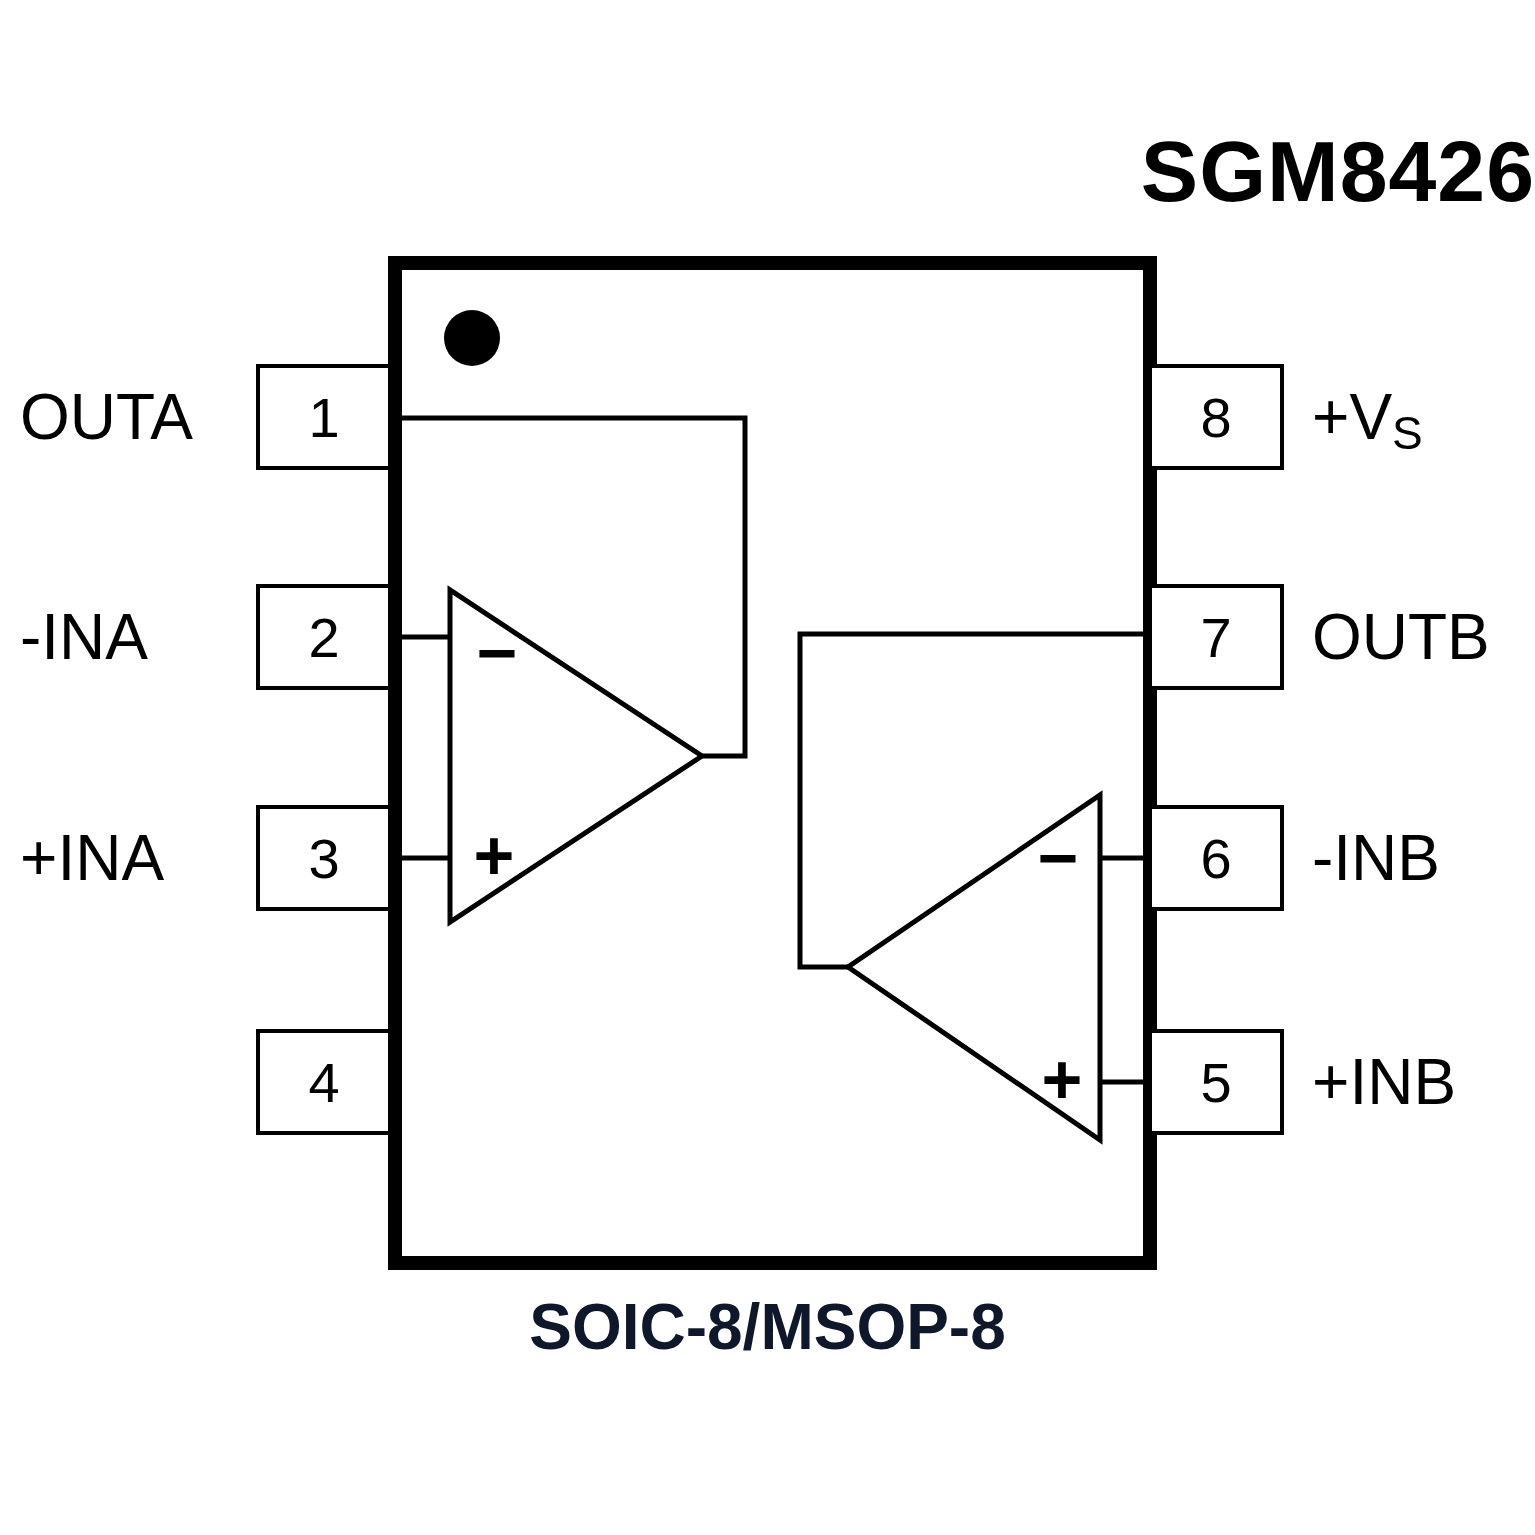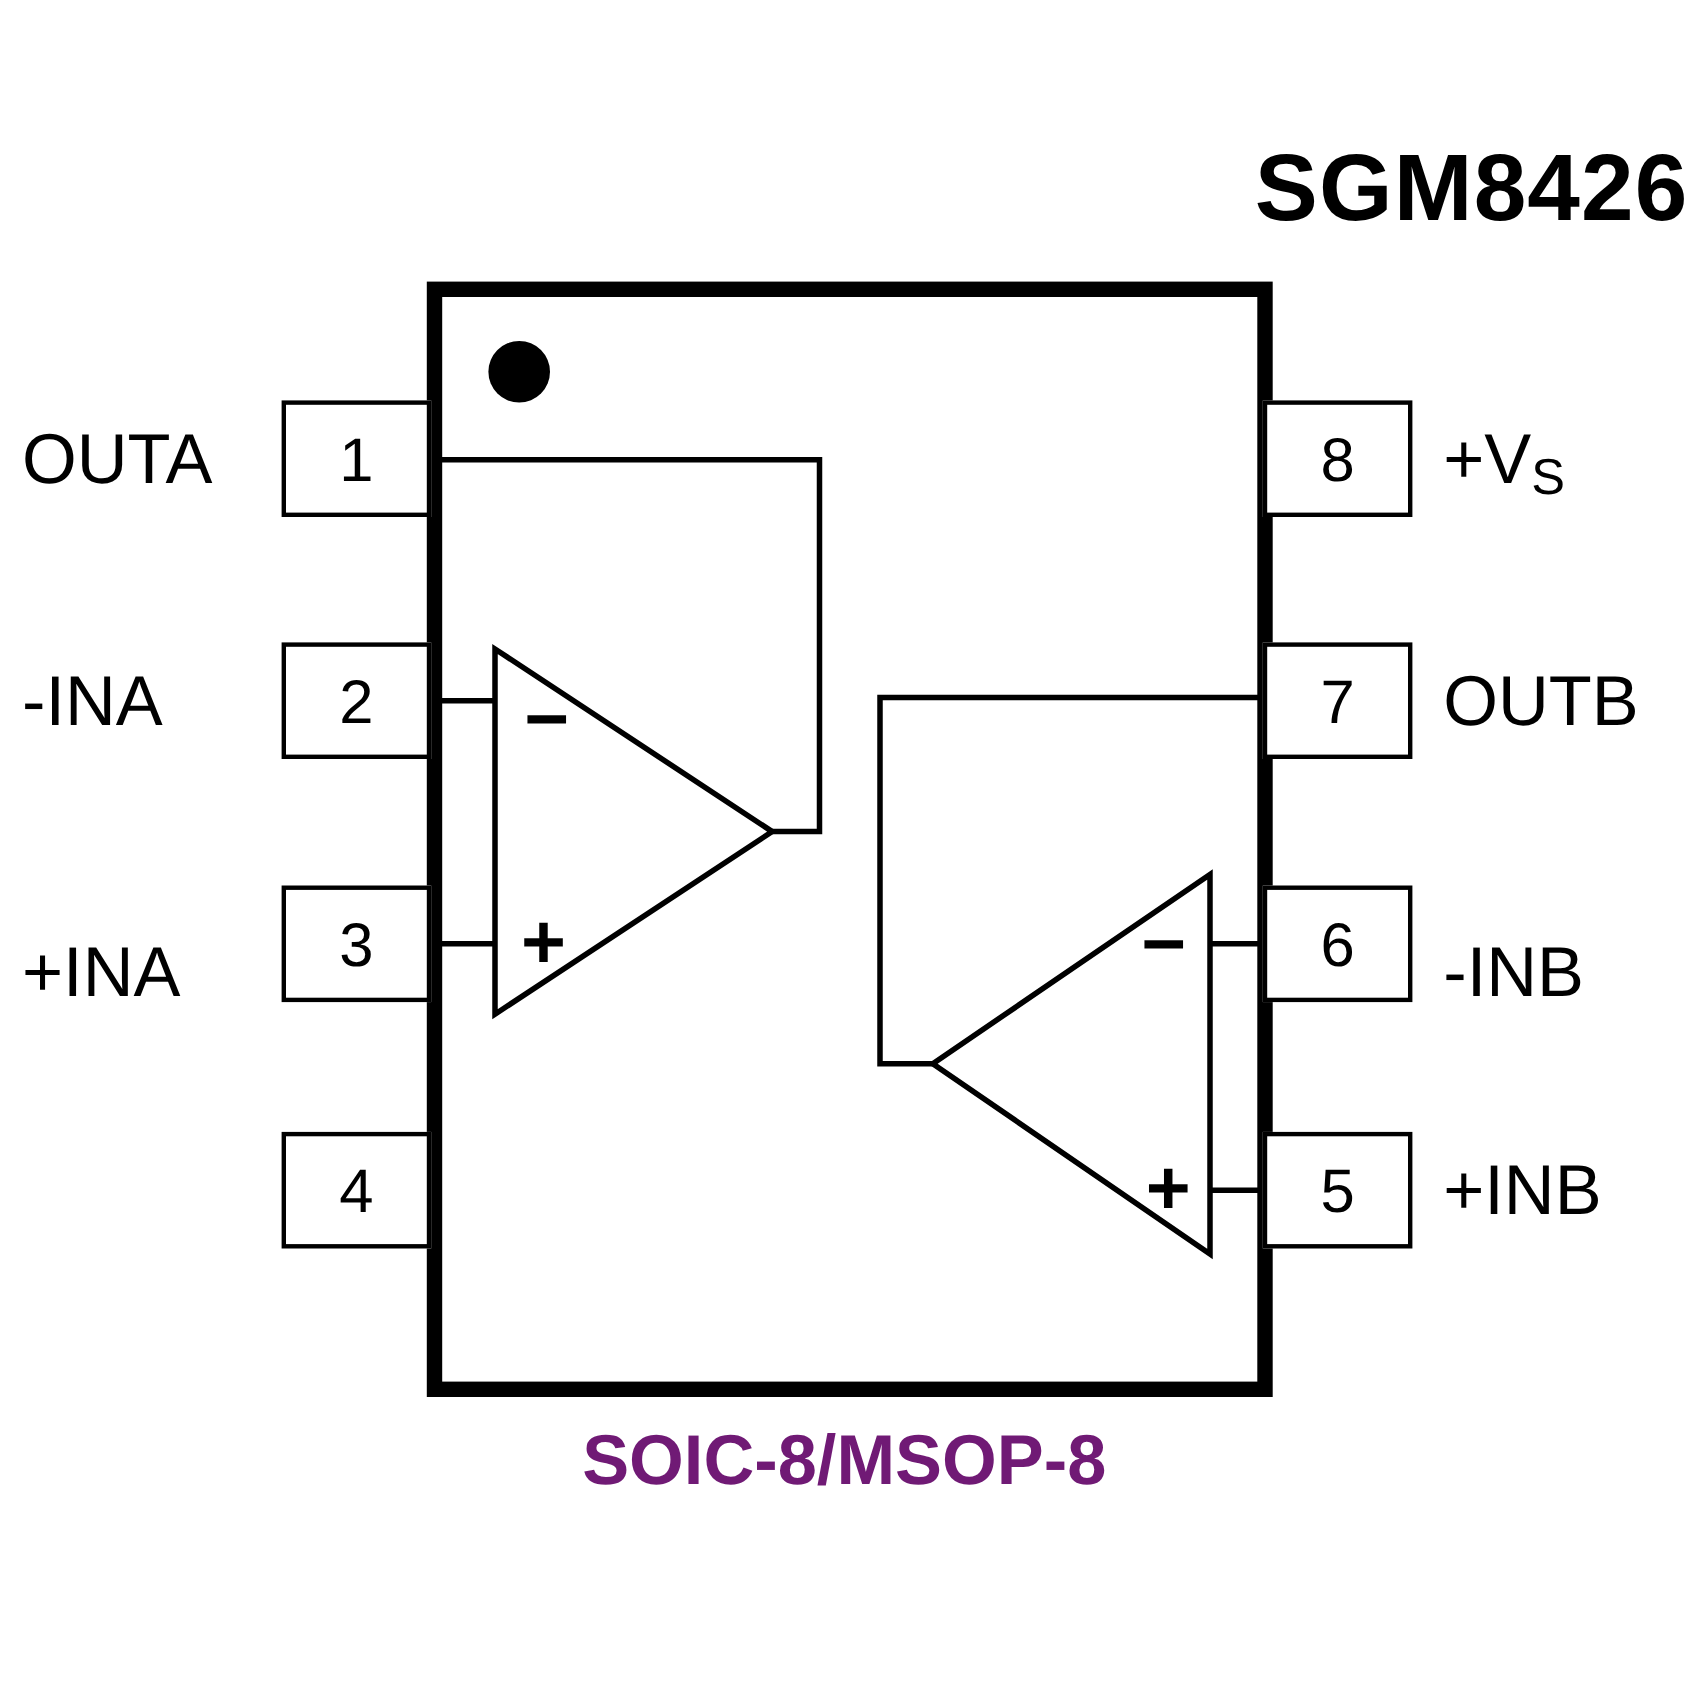--- a/index.html
+++ b/index.html
@@ -74,7 +74,7 @@
   .pin-label.right { left: 1312px; width: 220px; text-align: left; }
   .lrow-1 { top: 371px; }
   .lrow-2 { top: 591px; }
-  .lrow-3 { top: 837px; }
+  .lrow-3 { top: 812px; }
   .lrow-4 { top: 1036px; }
   .sub {
     font-size: 46px;

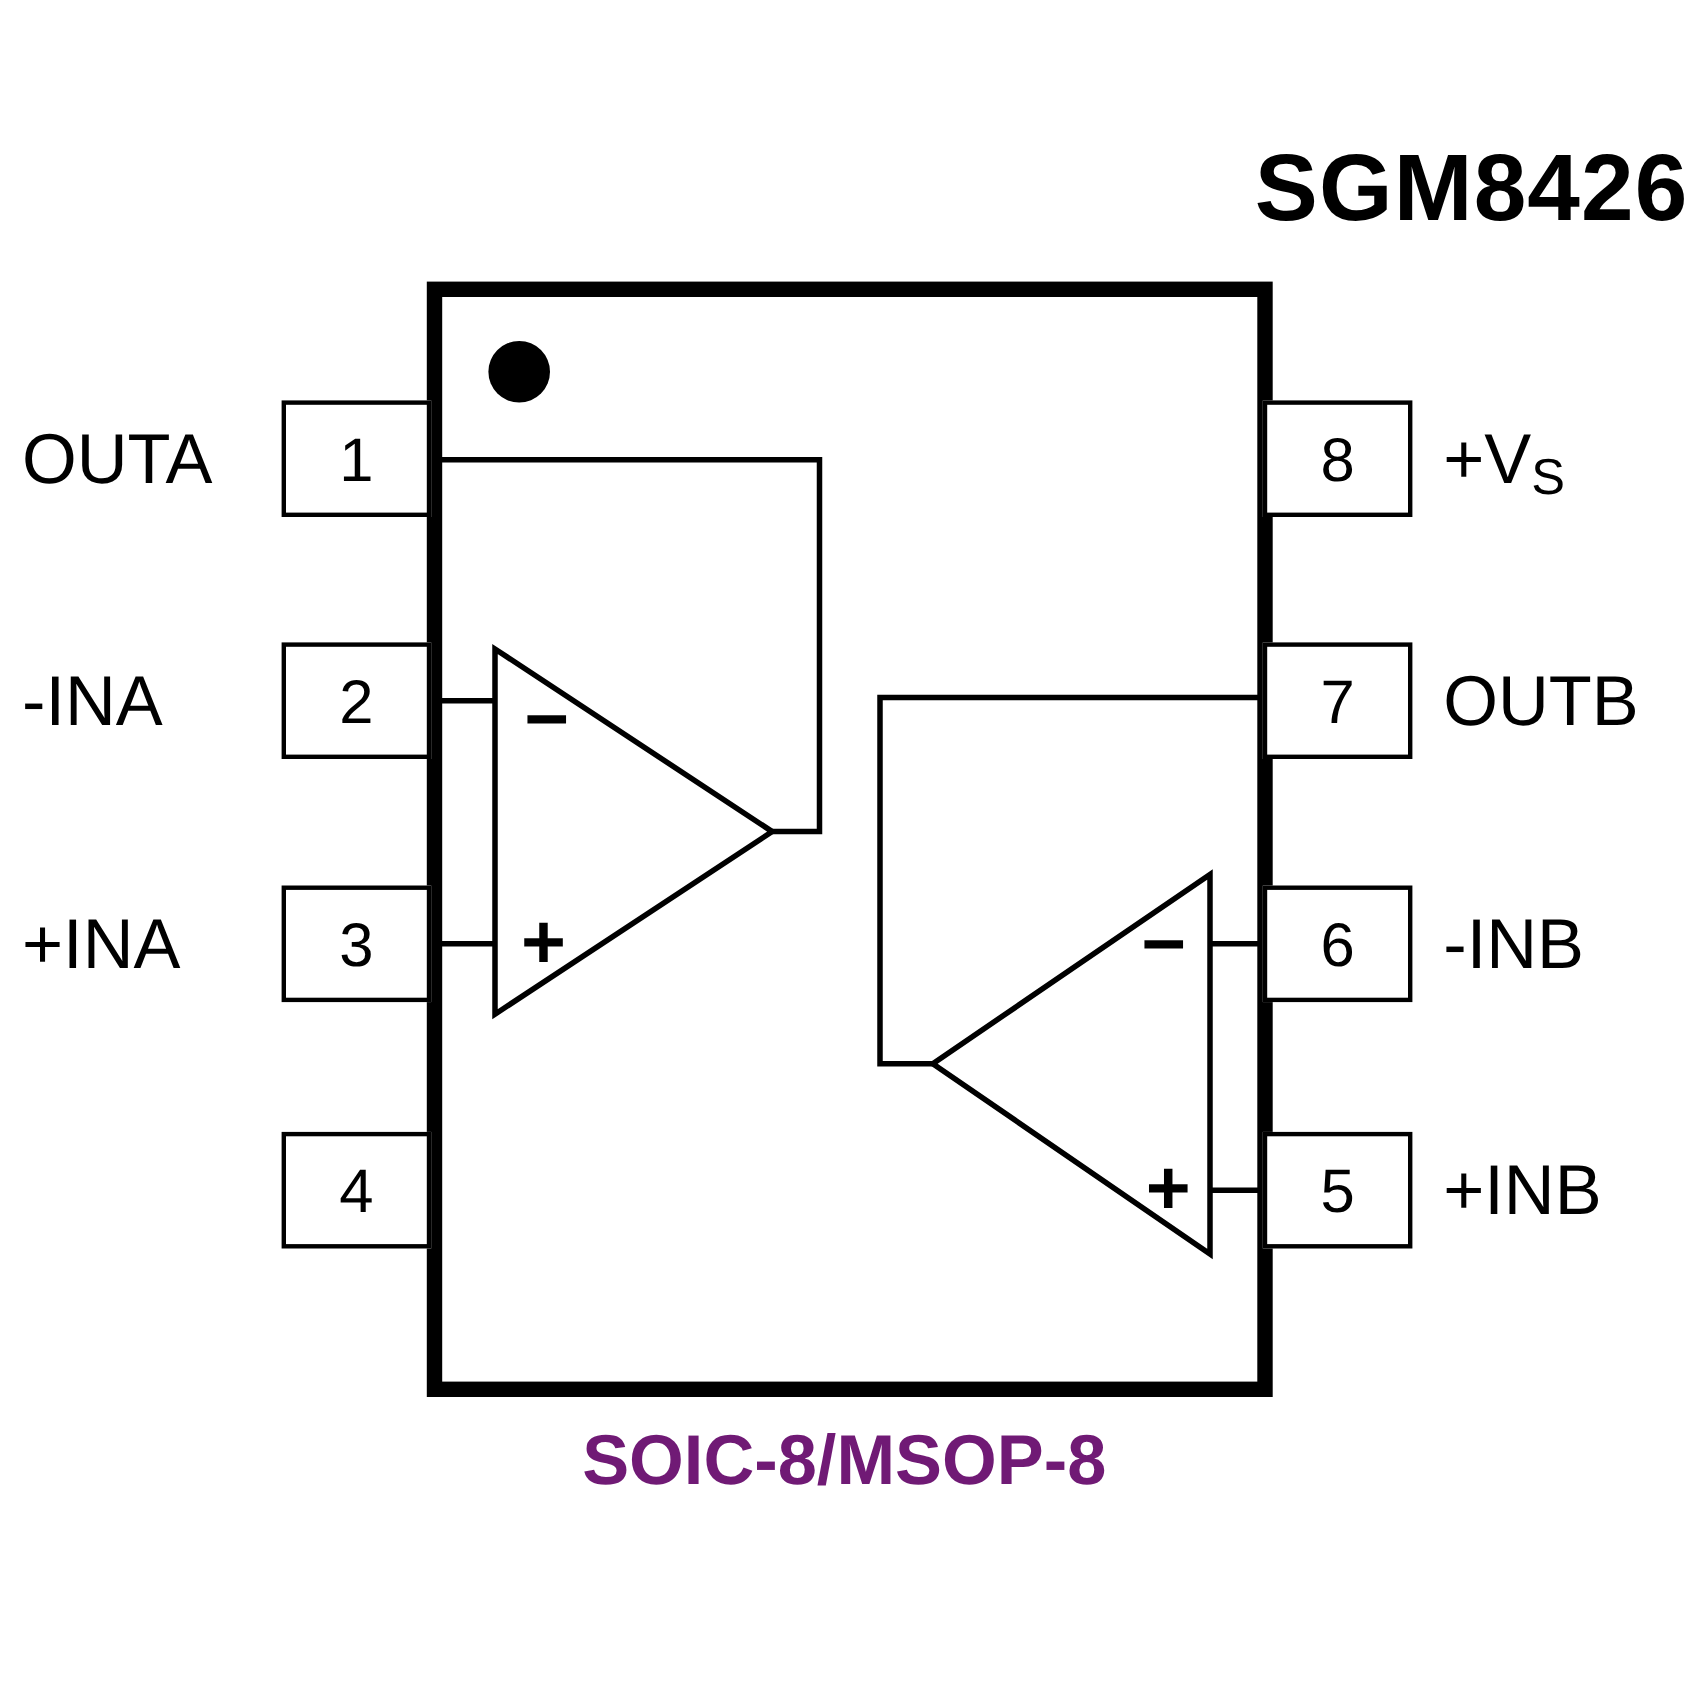--- a/index.html
+++ b/index.html
@@ -41,7 +41,7 @@
     text-align: center;
     font-size: 64px;
     font-weight: bold;
-    color: #701a75;
+    color: #0f172a;
   }
   .pin-box {
     position: absolute;

